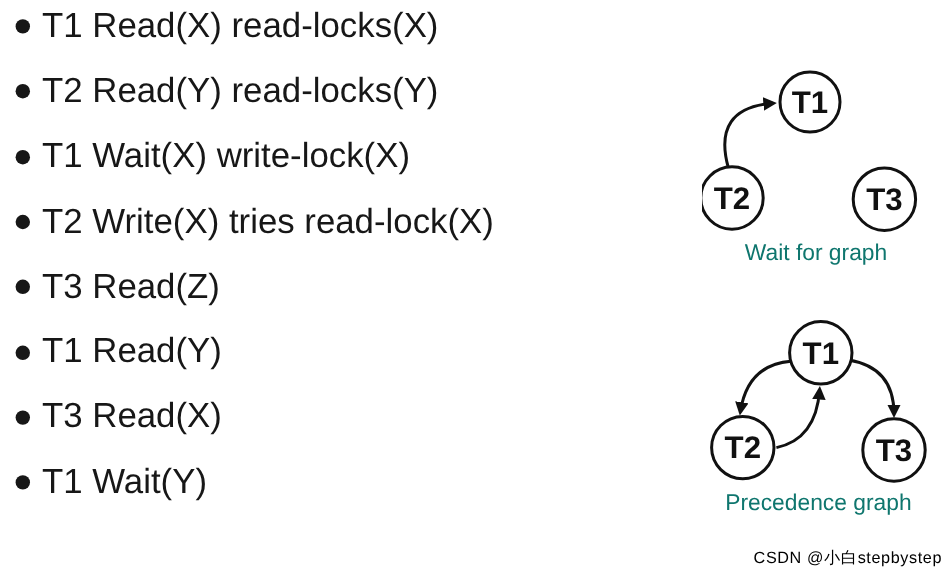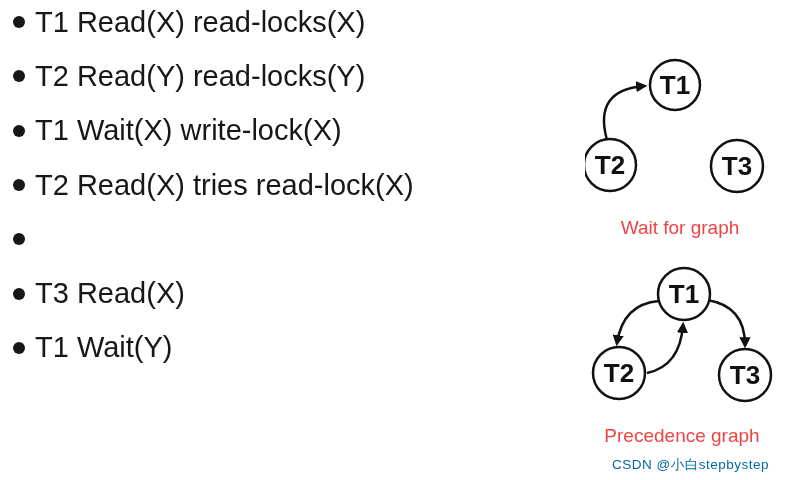--- a/index.html
+++ b/index.html
@@ -79,7 +79,7 @@
     </li>
     <li>
       <span class="dot"></span>
-      <span>T2 Read(X) tries read-lock(X)</span>
+      <span>T2 Write(X) tries read-lock(X)</span>
     </li>
     <li>
       <span class="dot"></span>

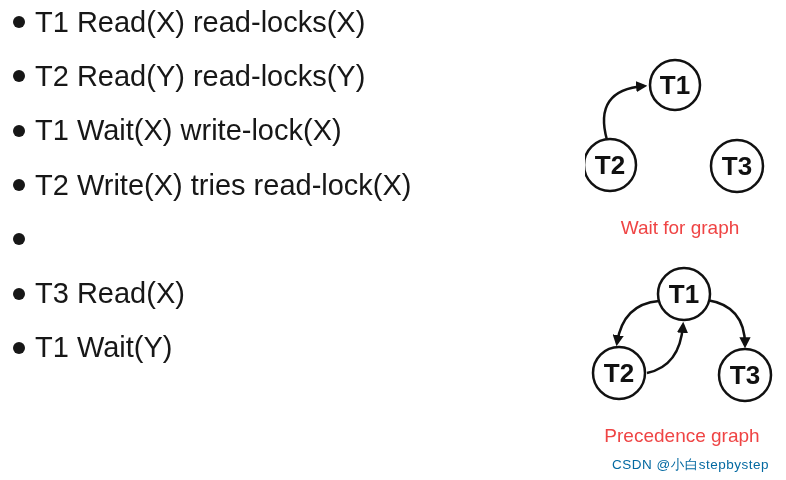--- a/index.html
+++ b/index.html
@@ -38,8 +38,8 @@
   figcaption {
     text-align: center;
     font-size: 19px;
-    color: #ef4444;
-    margin-top: 17px;
+    color: #0f766e;
+    margin-top: 1px;
   }
   svg { display: block; }
   .node { fill: #ffffff; stroke: #111111; stroke-width: 2.5; }

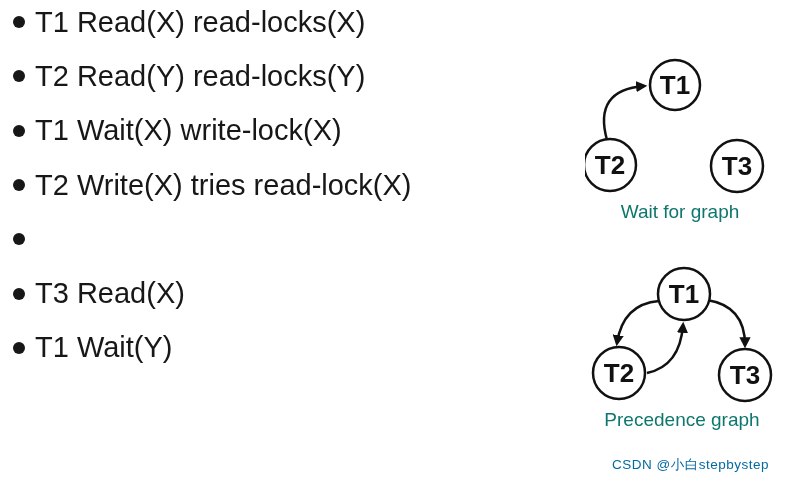--- a/index.html
+++ b/index.html
@@ -83,6 +83,7 @@
     </li>
     <li>
       <span class="dot"></span>
+      <span>T3 Read(Z)</span>
     </li>
     <li>
       <span class="dot"></span>

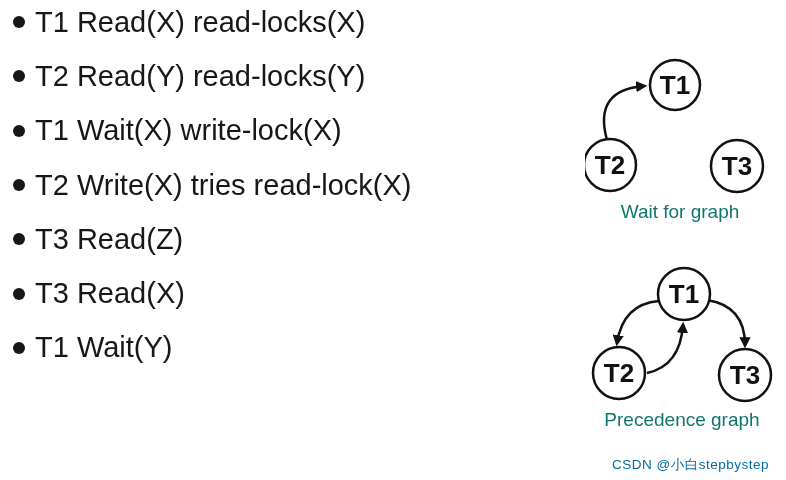--- a/index.html
+++ b/index.html
@@ -87,6 +87,10 @@
     </li>
     <li>
       <span class="dot"></span>
+      <span>T1 Read(Y)</span>
+    </li>
+    <li>
+      <span class="dot"></span>
       <span>T3 Read(X)</span>
     </li>
     <li>

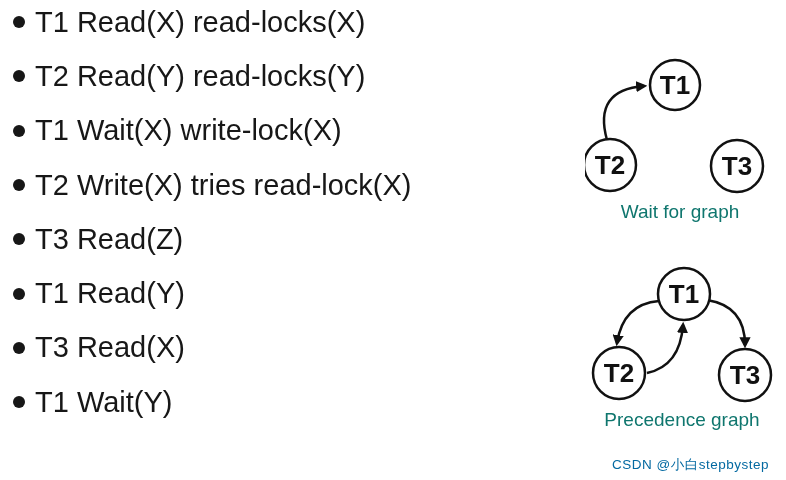--- a/index.html
+++ b/index.html
@@ -53,9 +53,9 @@
   }
   .watermark {
     position: absolute;
-    right: 17px; bottom: 6px;
+    right: 1px; bottom: 6px;
     font-size: 13.5px;
-    color: #0369a1;
+    color: #000000;
     letter-spacing: 0.5px;
   }
 </style>

